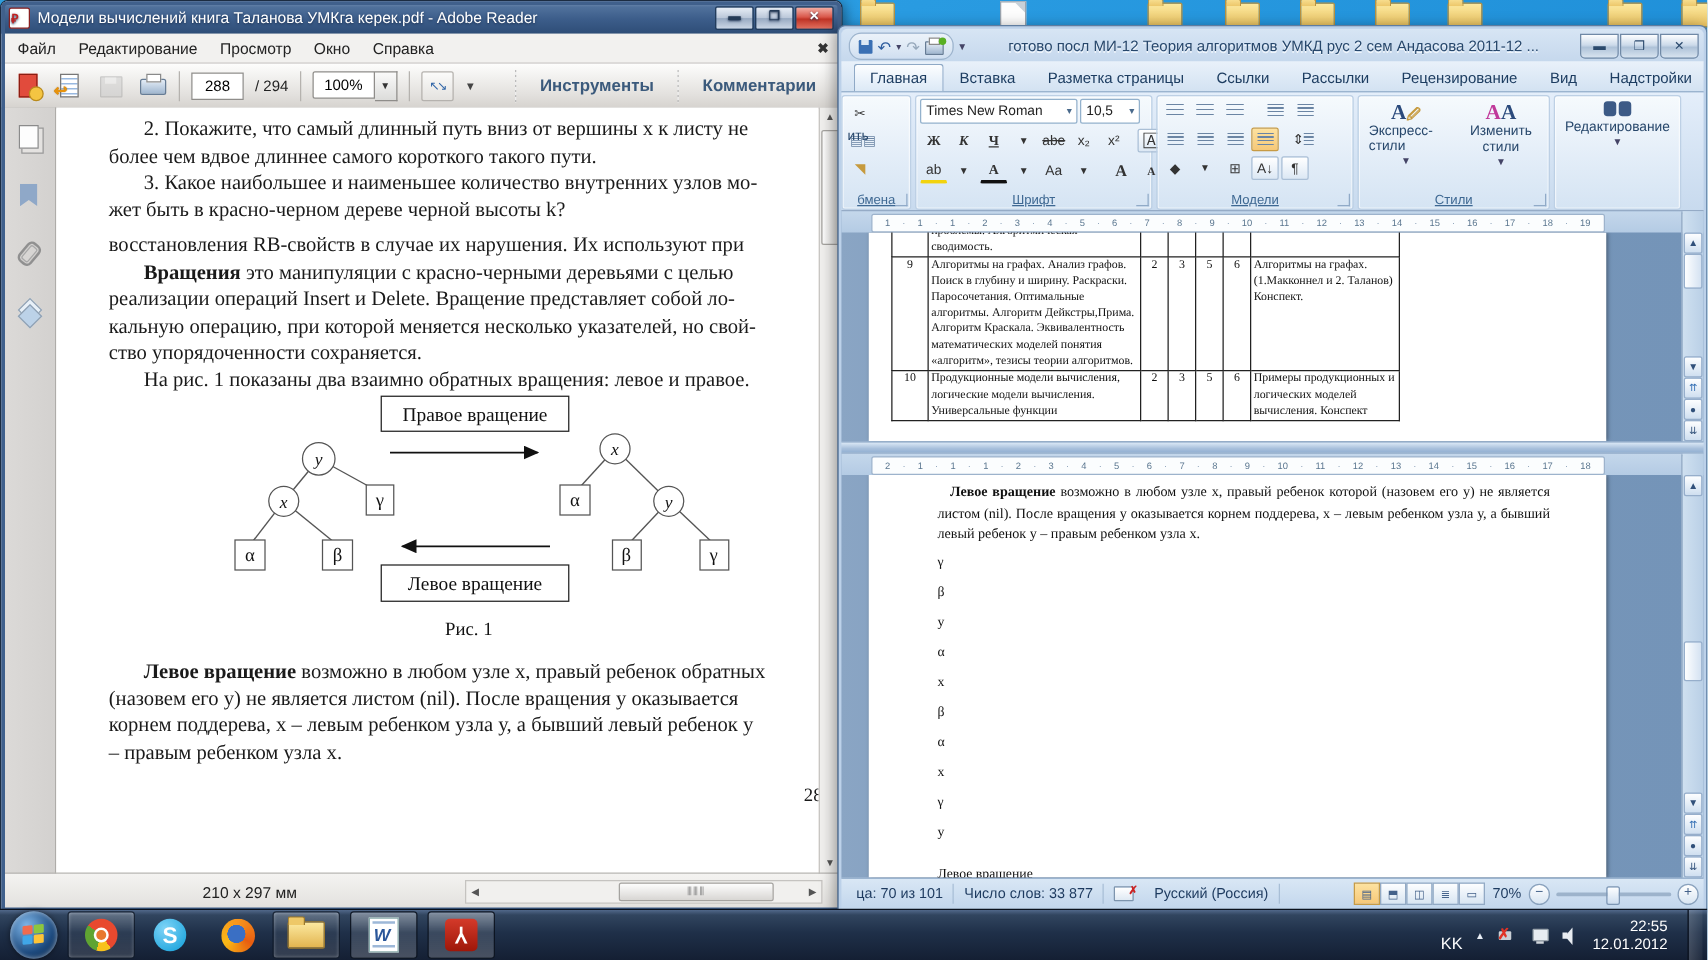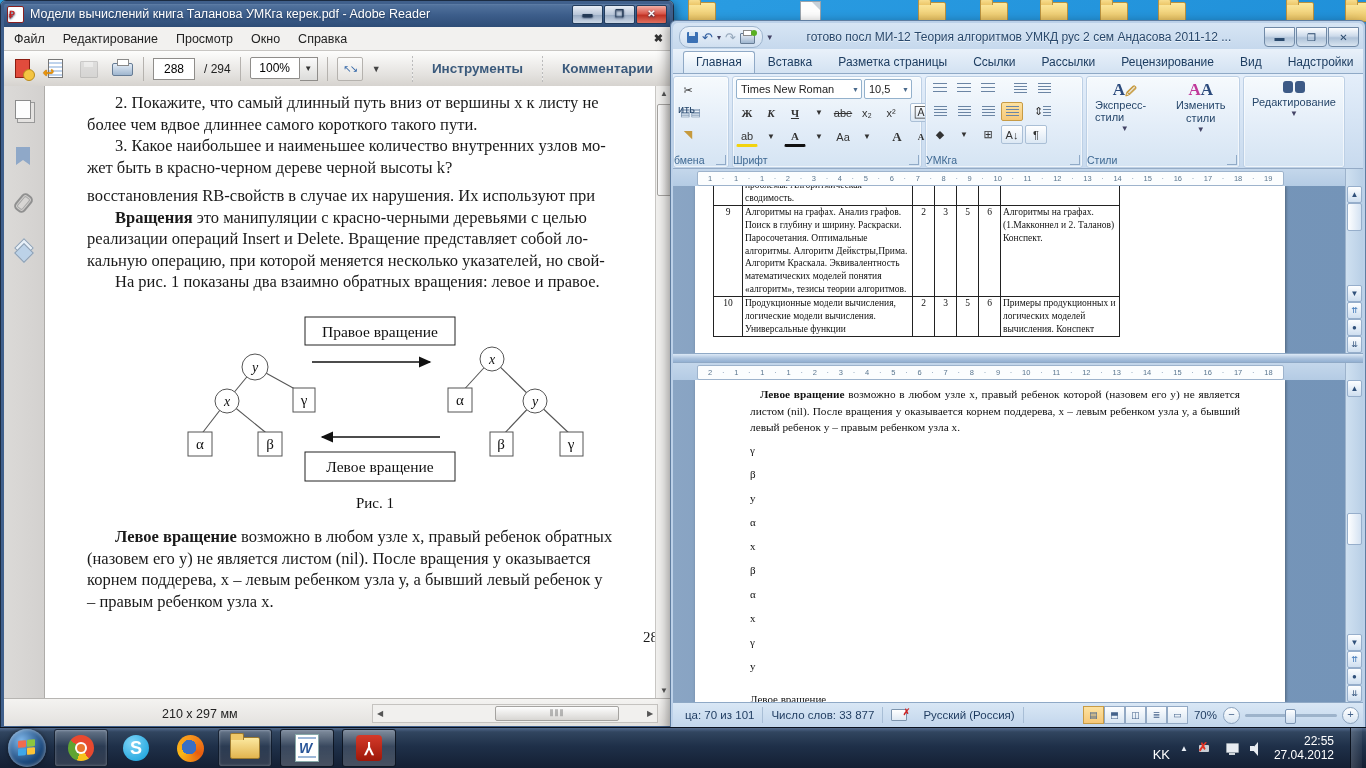--- a/index.html
+++ b/index.html
@@ -114,7 +114,7 @@
   .w-ribbon{height:92px;background:linear-gradient(#e4eefa,#d3e2f3 60%,#c8daee);border-bottom:1px solid #95abc6;display:flex;gap:3px;padding:2px 2px 0 0;}
   .rgroup{position:relative;border:1px solid #bdd0e5;border-radius:3px;background:linear-gradient(#f6fafd,#e3edf8 55%,#d5e4f3);
     box-shadow:inset 0 0 0 1px rgba(255,255,255,.6);}
-  .rgroup .glabel{position:absolute;bottom:1px;left:0;right:0;text-align:left;font-size:10.5px;color:#3e6892;}
+  .rgroup .glabel{position:absolute;bottom:1px;left:0;right:0;text-align:center;font-size:10.5px;color:#3e6892;text-decoration:underline;}
   .rgroup .dlg{position:absolute;right:2px;bottom:2px;width:9px;height:9px;border:1px solid #7f9cbd;border-top:none;border-left:none;opacity:.8;}
   .rrow{display:flex;align-items:center;gap:2px;padding:2px 3px;}
   .rbtn{min-width:16px;height:17px;border:1px solid transparent;border-radius:2px;display:flex;align-items:center;justify-content:center;

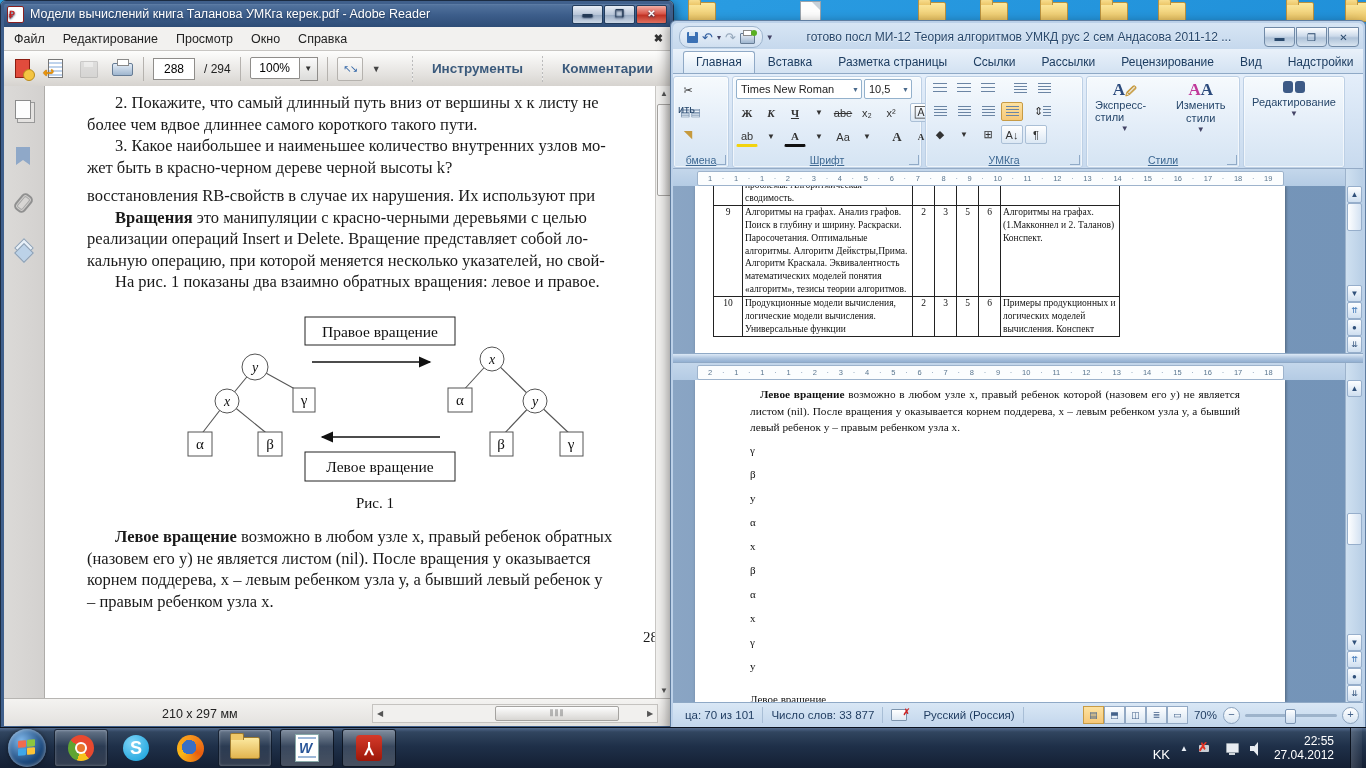--- a/index.html
+++ b/index.html
@@ -517,7 +517,7 @@
               </span>
           <span class="rbtn frame">¶</span>
         </div>
-        <div class="glabel">УМКга</div>
+        <div class="glabel">Модели</div>
         <div class="dlg"></div>
       </div>
 

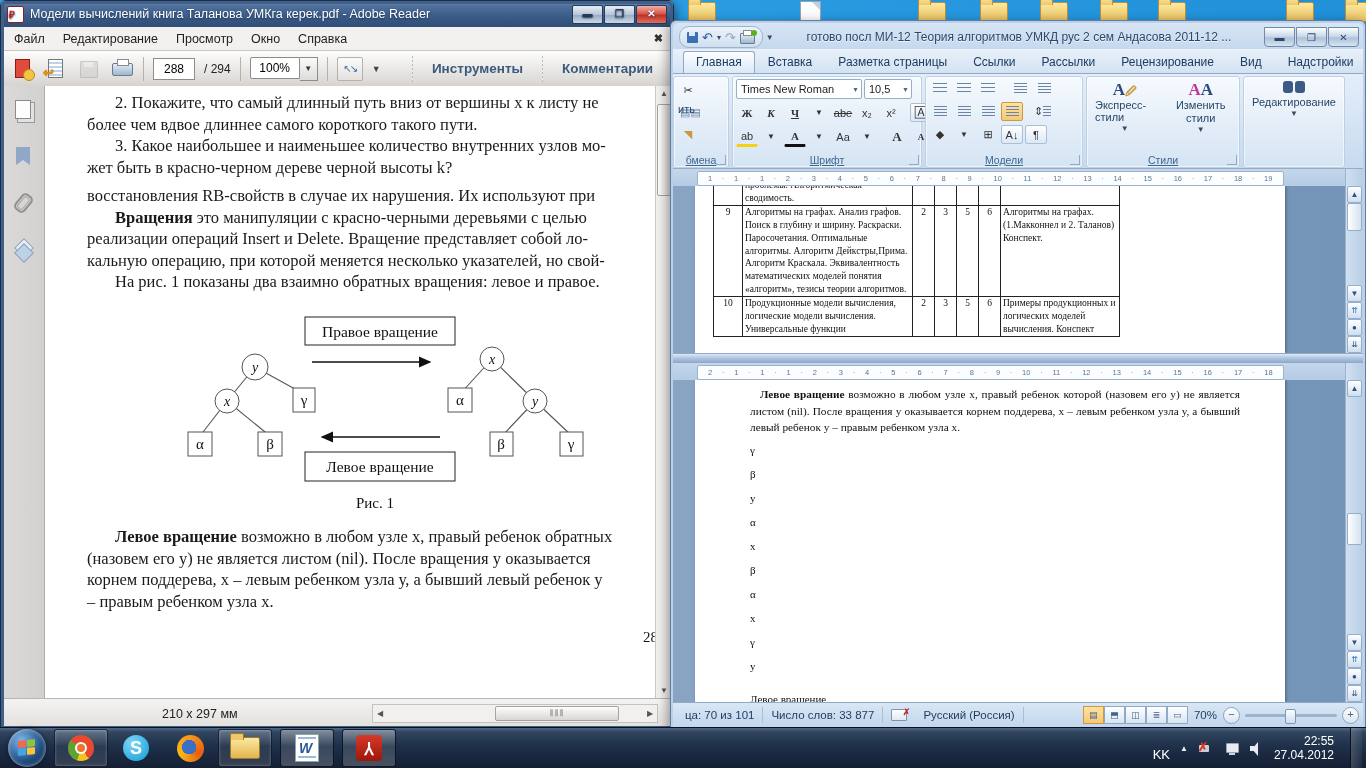--- a/index.html
+++ b/index.html
@@ -311,6 +311,7 @@
           <div class="ln ind"><b>Вращения</b><span> это манипуляции с красно-черными деревьями с целью</span></div>
           <div class="ln">реализации операций Insert и Delete. Вращение представляет собой ло-</div>
           <div class="ln">кальную операцию, при которой меняется несколько указателей, но свой-</div>
+          <div class="ln">ство упорядоченности сохраняется.</div>
           <div class="ln ind">На рис. 1 показаны два взаимно обратных вращения: левое и правое.</div>
         </div>
 

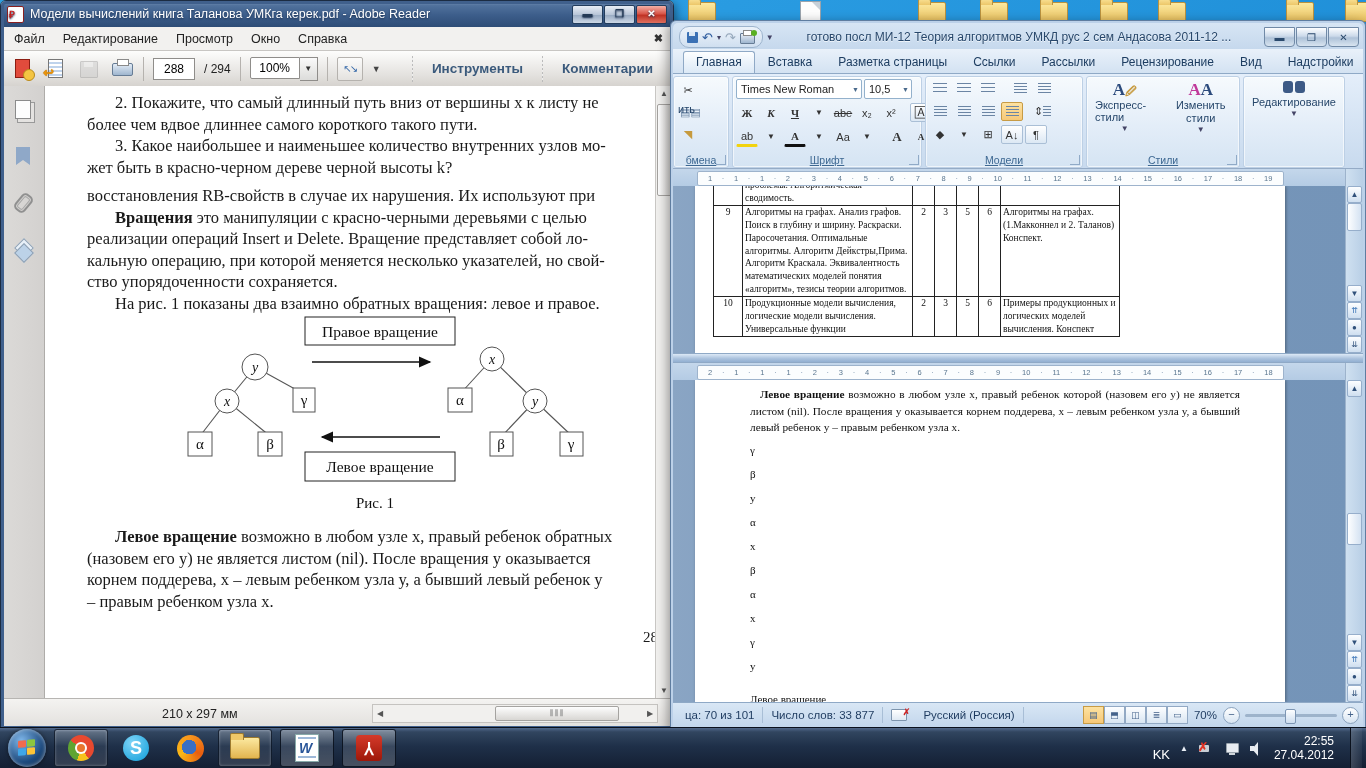--- a/index.html
+++ b/index.html
@@ -789,7 +789,7 @@
       <span class="spk-ic"></span>
       <div class="clock">
         <div>22:55</div>
-        <div>27.04.2012</div>
+        <div>12.01.2012</div>
       </div>
       <div class="showdesk"></div>
     </div>

